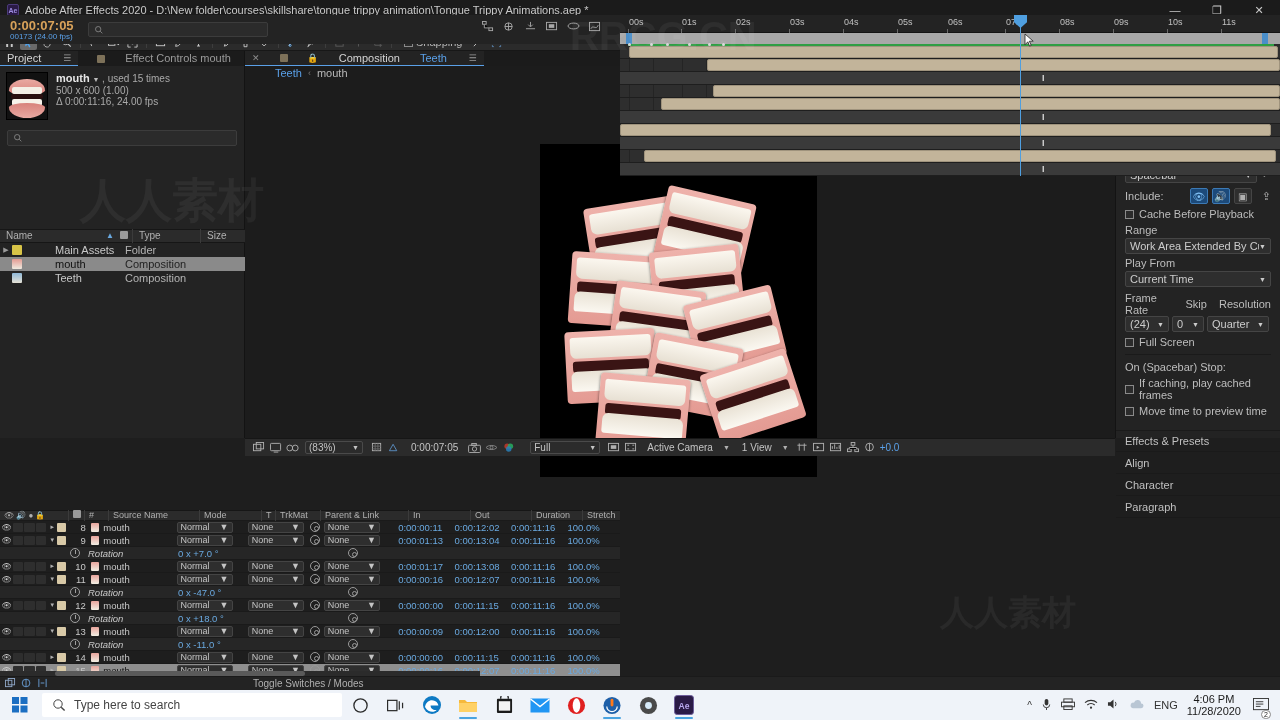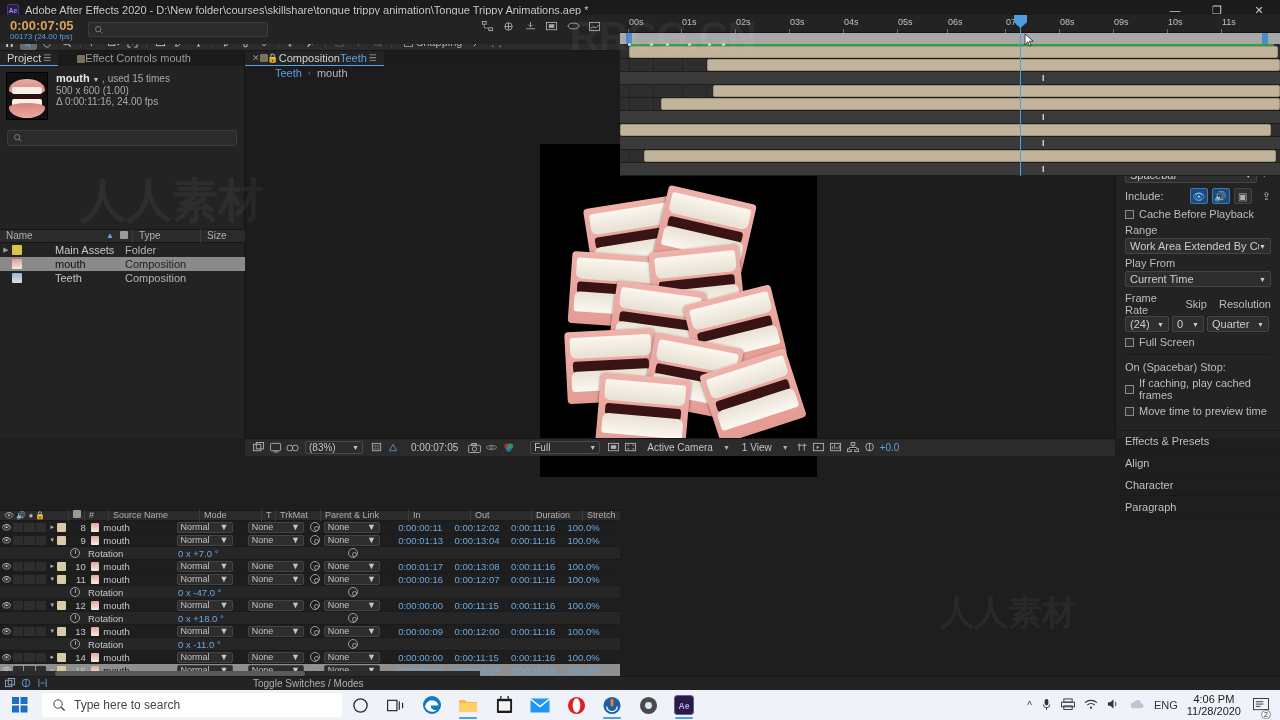--- a/index.html
+++ b/index.html
@@ -53,7 +53,7 @@
   .panel { position:absolute; background:#232323; }
   .panel-tabbar { height:15px; background:#1b1b1b; display:flex; align-items:center;
     font-size:11px; }
-  .tab { display:flex; align-items:center; gap:0; padding:0 7px; height:15px;
+  .tab { display:flex; align-items:center; gap:20px; padding:0 7px; height:15px;
     line-height:15px; color:#9a9a9a; }
   .tab.active { background:#232323; color:#d4d4d4; border-bottom:1px solid #5aa0e8; }
   .tab .x { font-size:9px; color:#8c8c8c; }

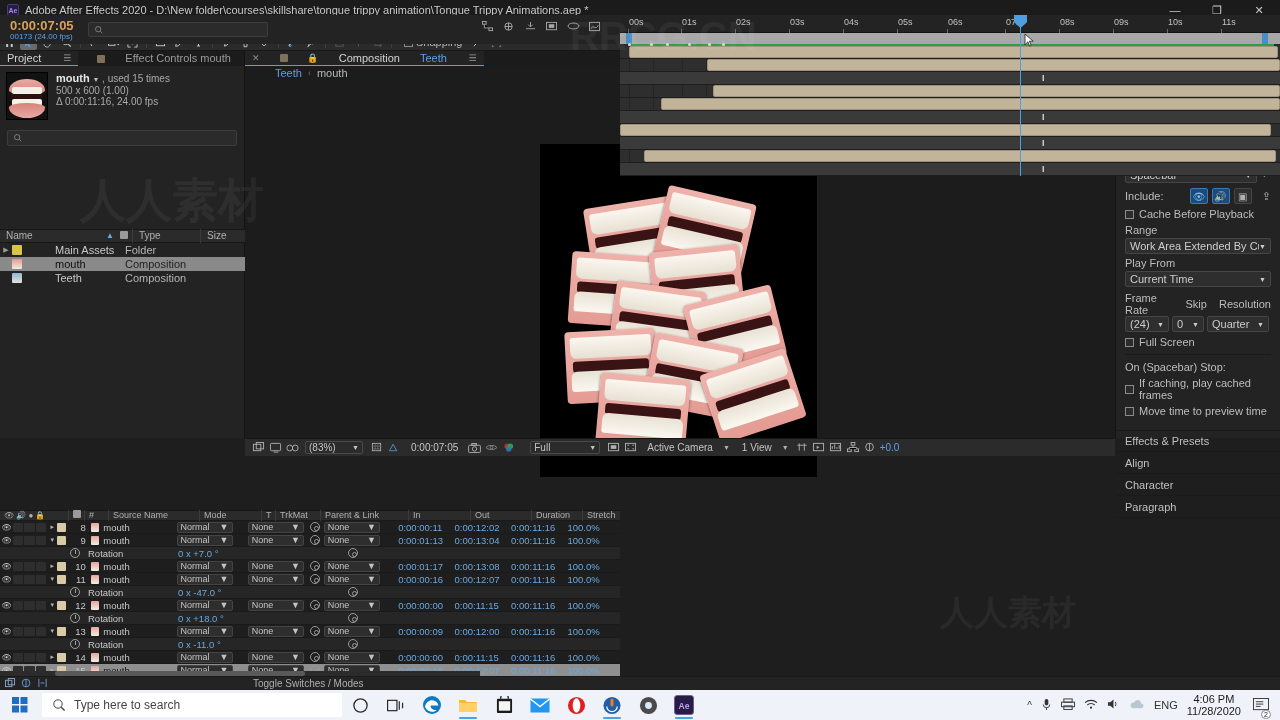--- a/index.html
+++ b/index.html
@@ -204,7 +204,7 @@
     border-radius:50%; margin-left:70px; position:relative; }
   .prow-rot .stopw:before { content:''; position:absolute; left:4px; top:1px;
     width:1px; height:4px; background:#a0a0a0; }
-  .prow-rot .rname { margin-left:8px; color:#c8c8c8; width:90px; }
+  .prow-rot .rname { margin-left:8px; color:#c8c8c8; width:90px;font-style:italic; }
   .prow-rot .rval { color:#6aa9e0; }
   .prow-rot .sp2 { margin-left:auto; margin-right:262px; }
 

